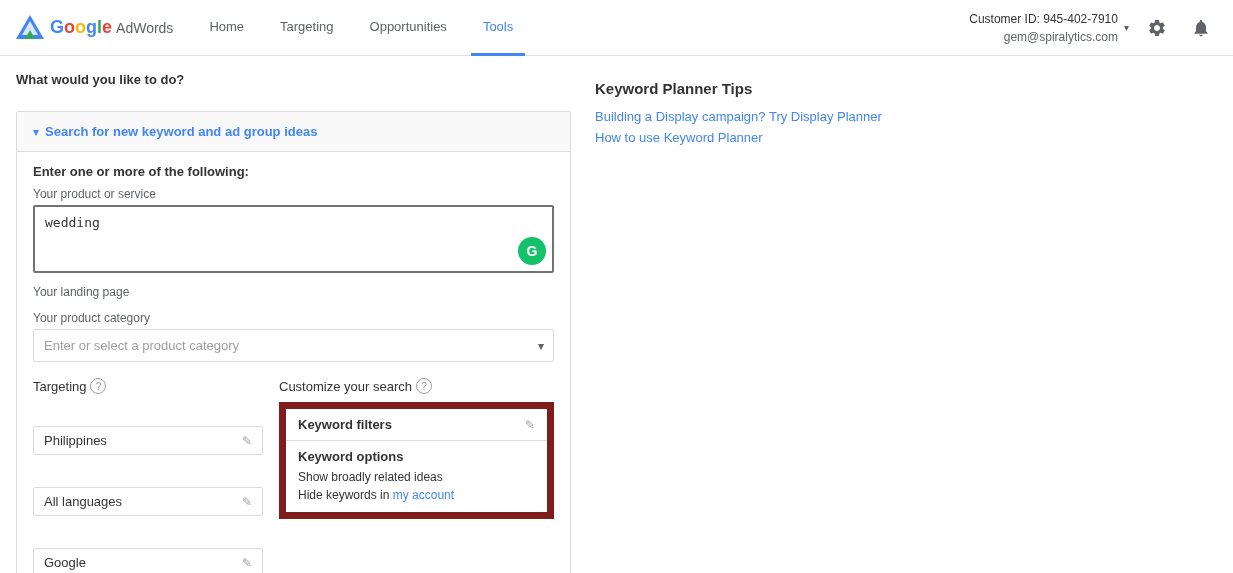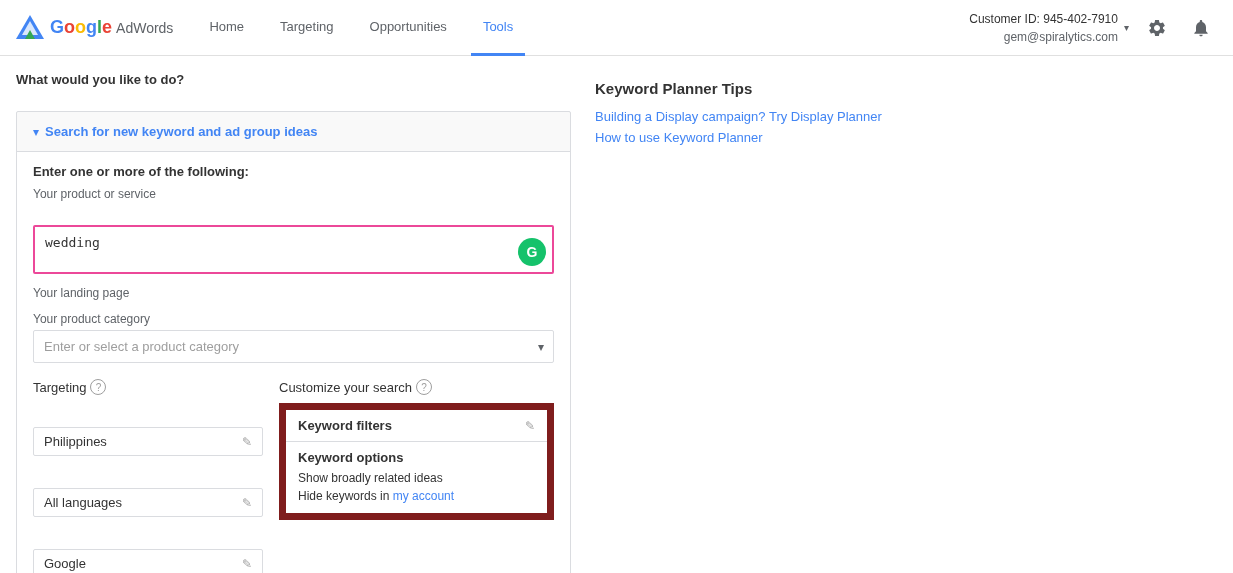--- a/index.html
+++ b/index.html
@@ -146,8 +146,8 @@
     }
     .product-service-input {
       width: 100%;
-      height: 49px;
-      border: 2px solid #ec4899;
+      height: 68px;
+      border: 2px solid #737373;
       border-radius: 2px;
       padding: 8px 40px 8px 10px;
       font-size: 13px;
@@ -155,7 +155,6 @@
       resize: none;
       outline: none;
       vertical-align: top;
-      margin-top: 20px;
     }
     .grammarly-icon {
       position: absolute;

